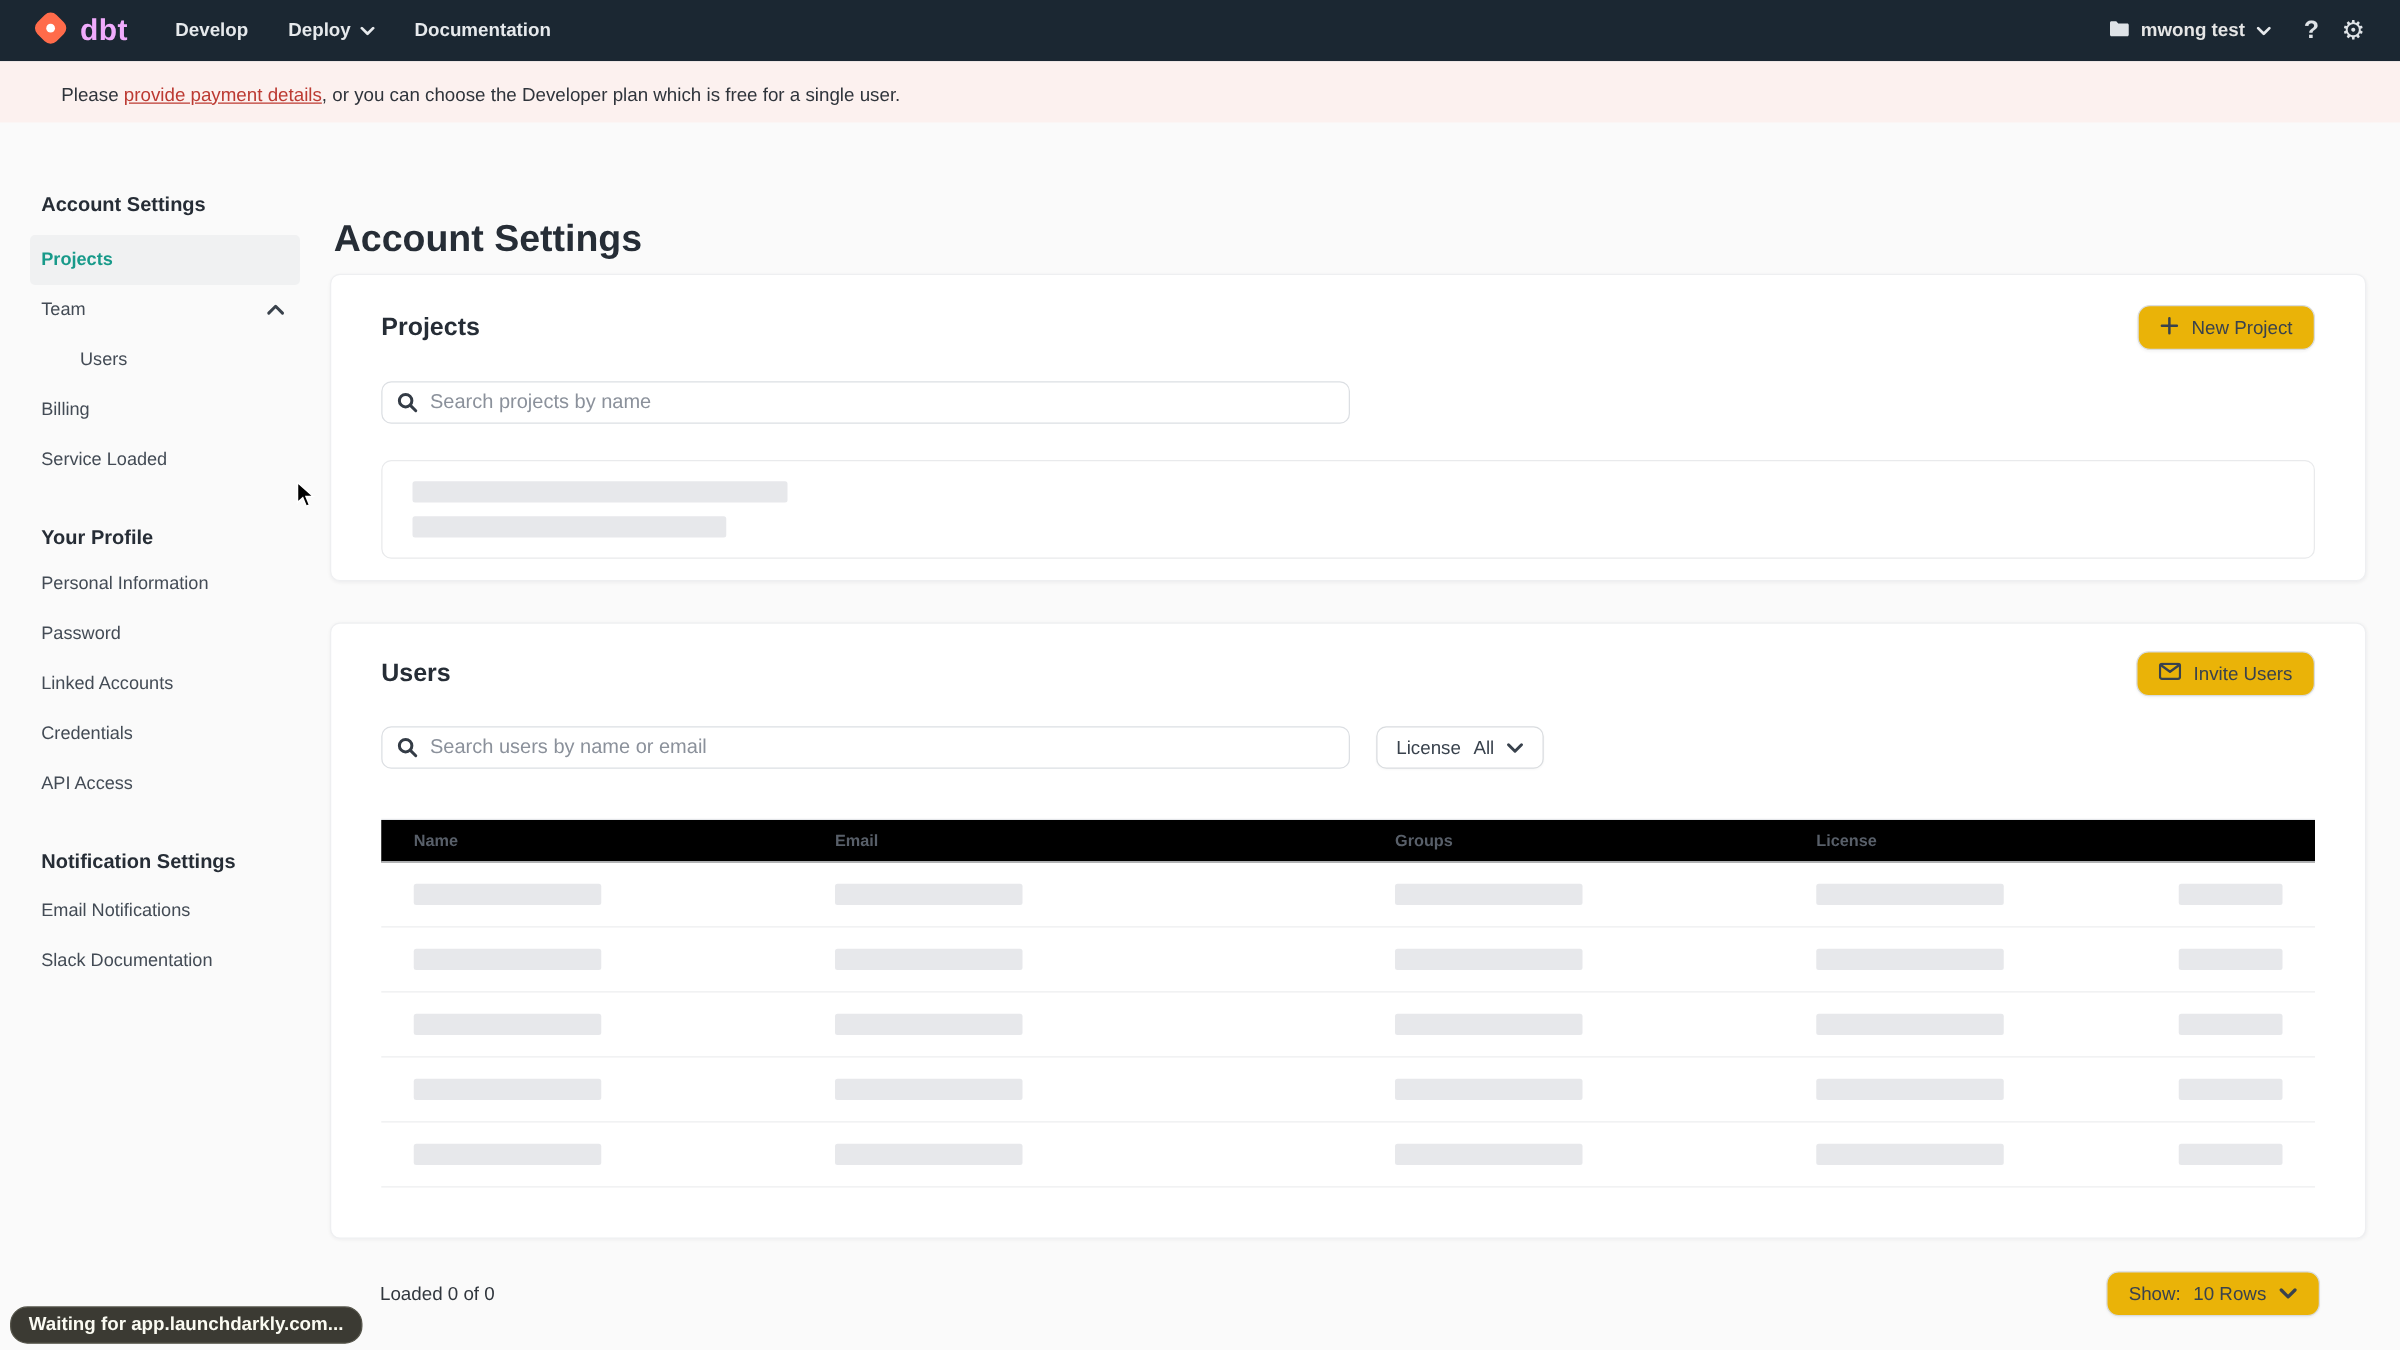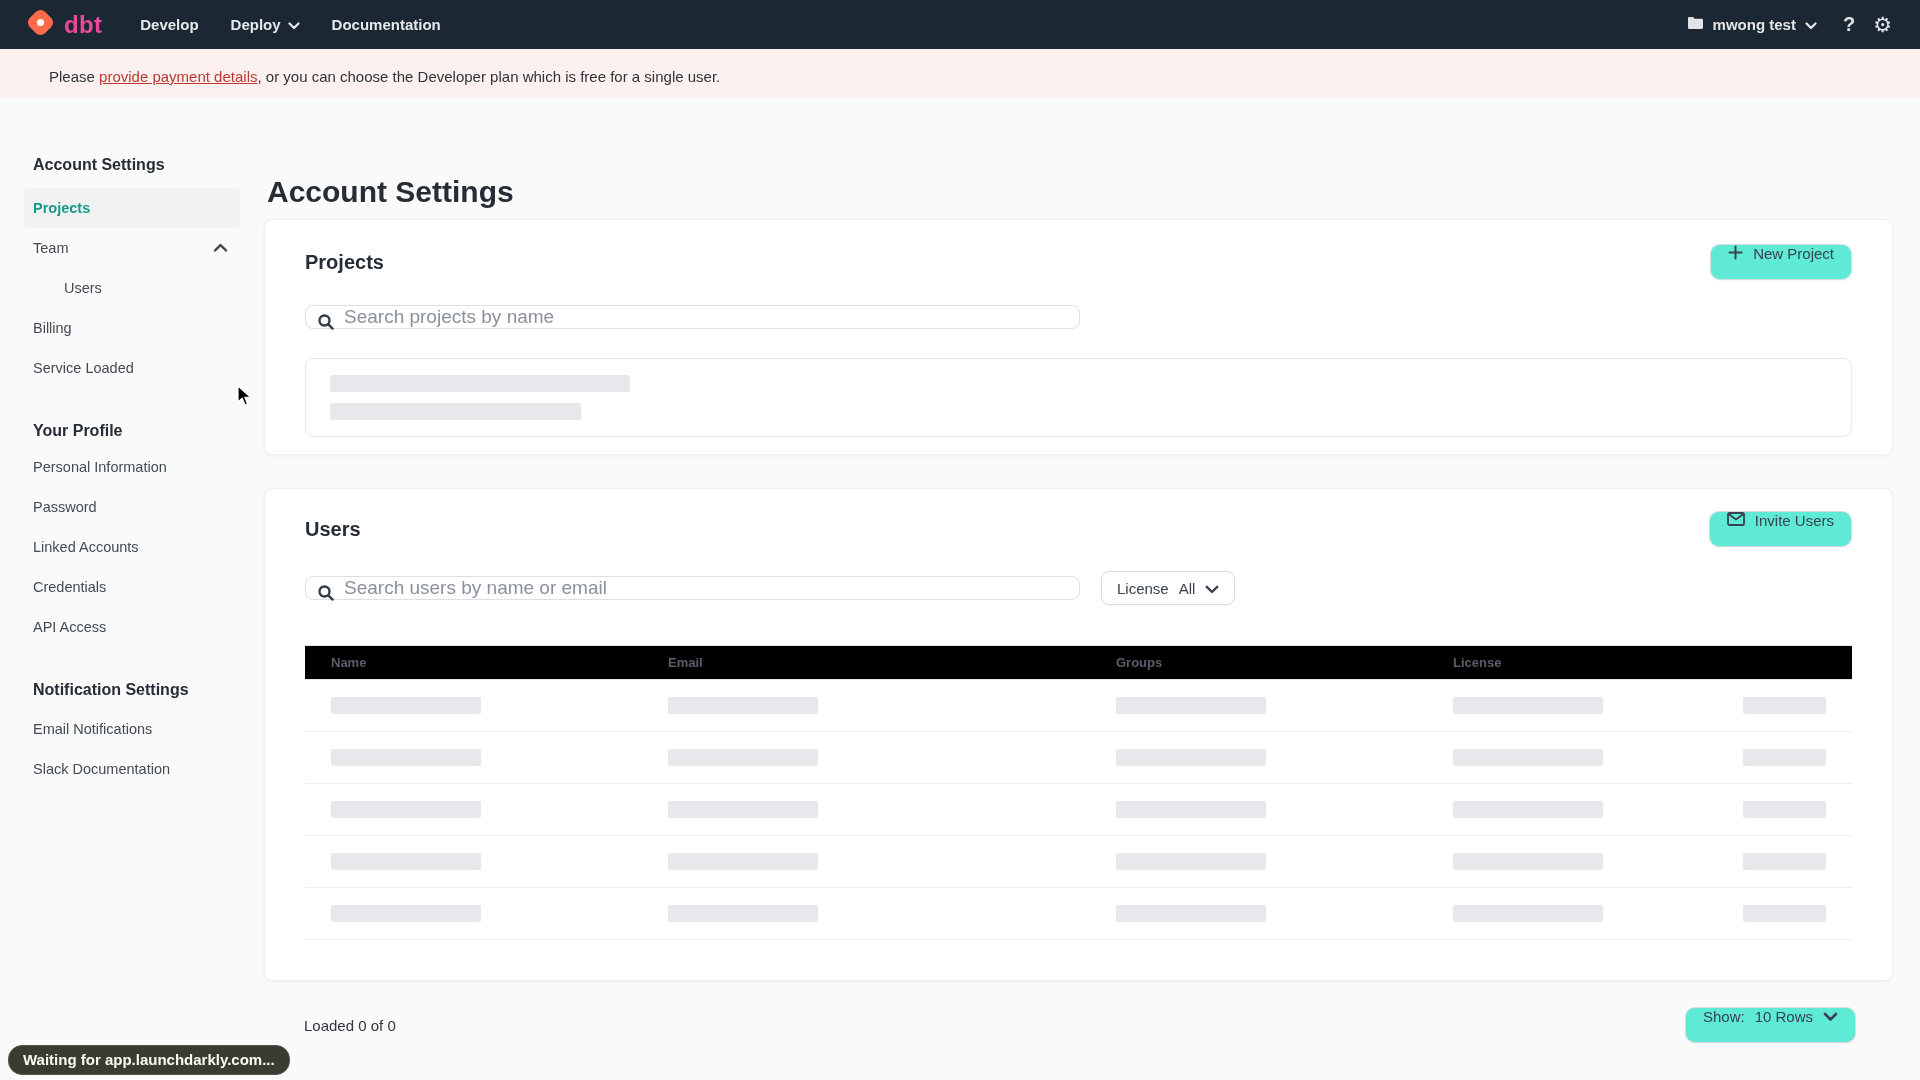--- a/index.html
+++ b/index.html
@@ -11,7 +11,7 @@
   
   .nav { height:49px; background:#1b2732; display:flex; align-items:center; padding:0 28px 0 24px; }
   .logo { display:flex; align-items:center; gap:7px; margin-right:38px; cursor:pointer; }
-  .logo-text { color:#ec4899; font-size:24px; font-weight:700; letter-spacing:.3px; }
+  .logo-text { color:#f0abfc; font-size:24px; font-weight:700; letter-spacing:.3px; }
   .nav-item { color:#e6e9ec; font-size:15px; font-weight:600; margin-right:32px;
               display:flex; align-items:center; gap:7px; cursor:pointer; }
   .nav-right { margin-left:auto; display:flex; align-items:center; }

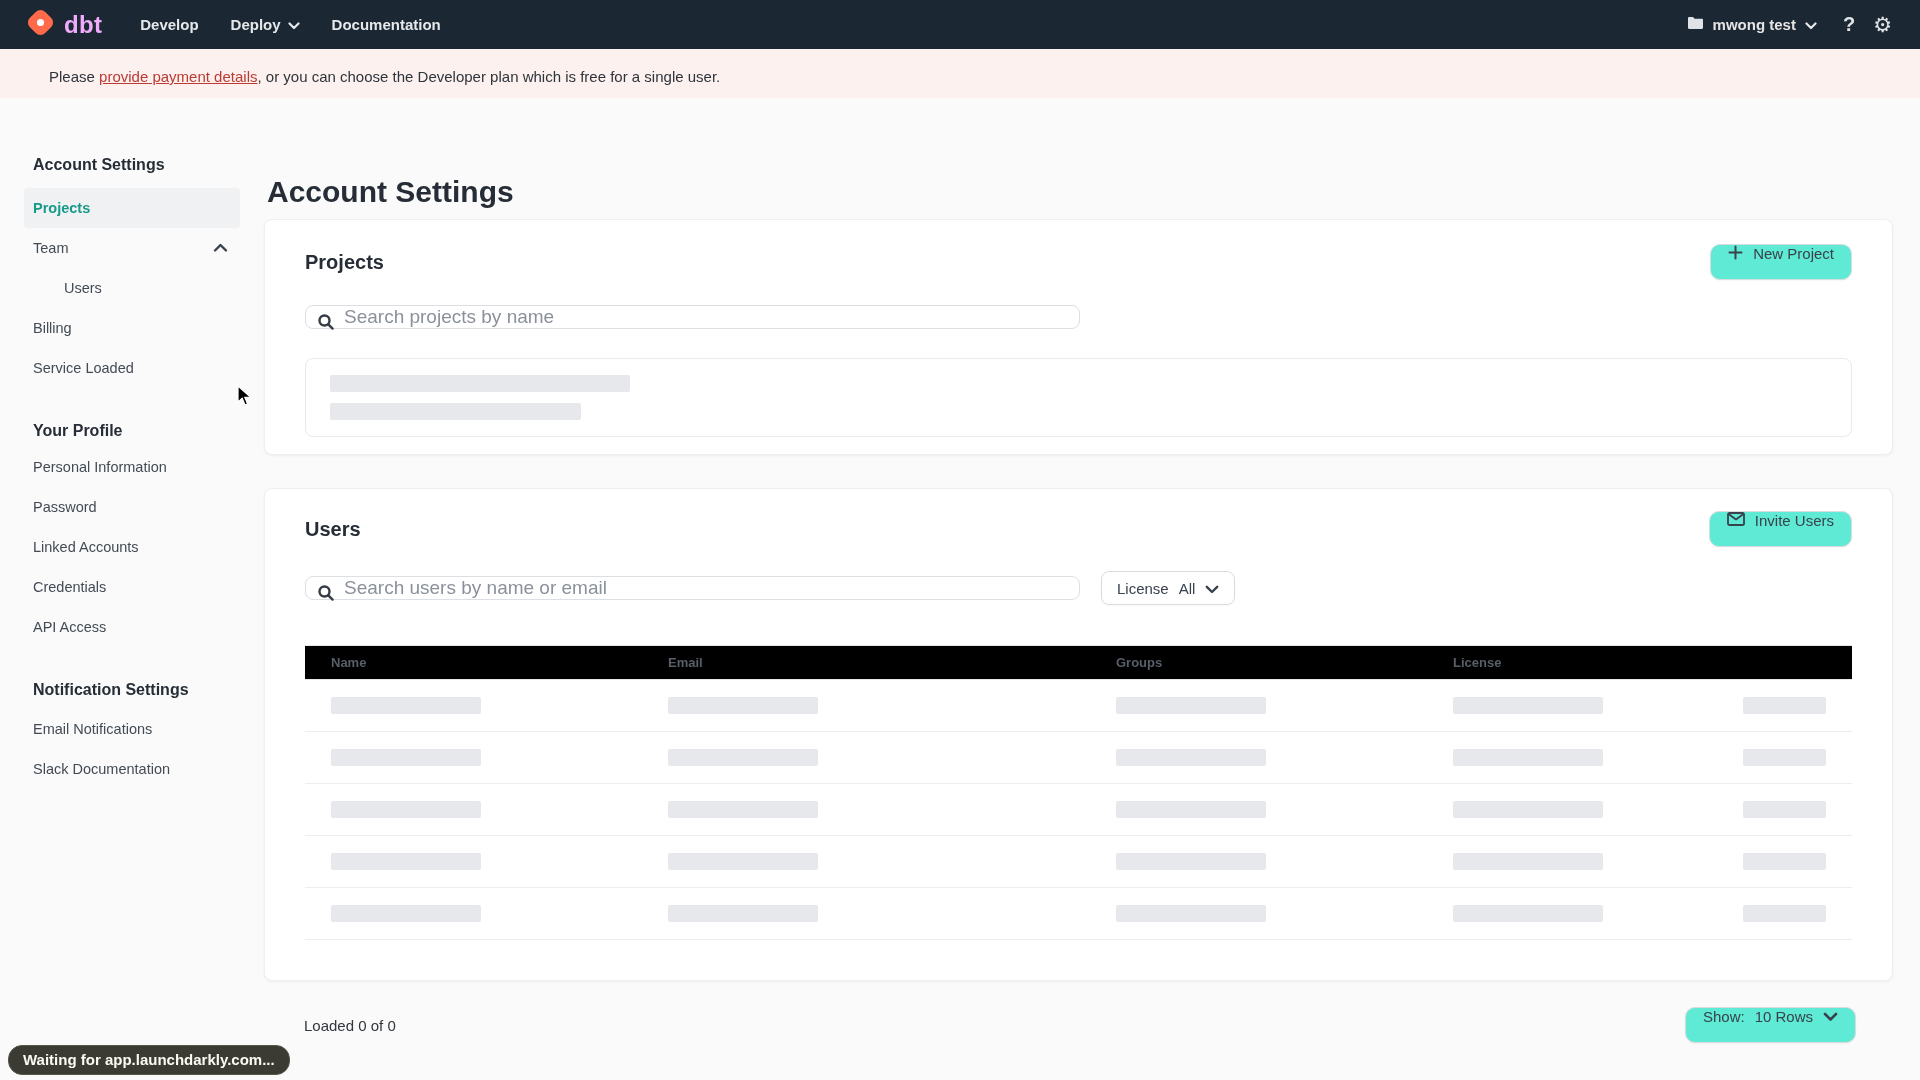--- a/index.html
+++ b/index.html
@@ -47,8 +47,8 @@
   .card-header { display:flex; align-items:center; justify-content:space-between; padding-top:24px; }
   .card-header.users-h { padding-top:22px; }
   .card-title { font-size:20px; font-weight:700; color:#262d36; }
-  .btn { display:flex; align-items:flex-start; gap:10px; height:36px; padding:0 17px;
-         border:1px solid #d9dcdf; border-radius:10px; background:#5eead4; font-size:15px;
+  .btn { display:flex; align-items:center; gap:10px; height:36px; padding:0 17px;
+         border:1px solid #d9dcdf; border-radius:10px; background:#eab308; font-size:15px;
          color:#39424d; cursor:pointer; box-shadow:0 1px 2px rgba(0,0,0,.04);
          font-family:"Liberation Sans", sans-serif; }
   .search-wrap { position:relative; width:775px; }

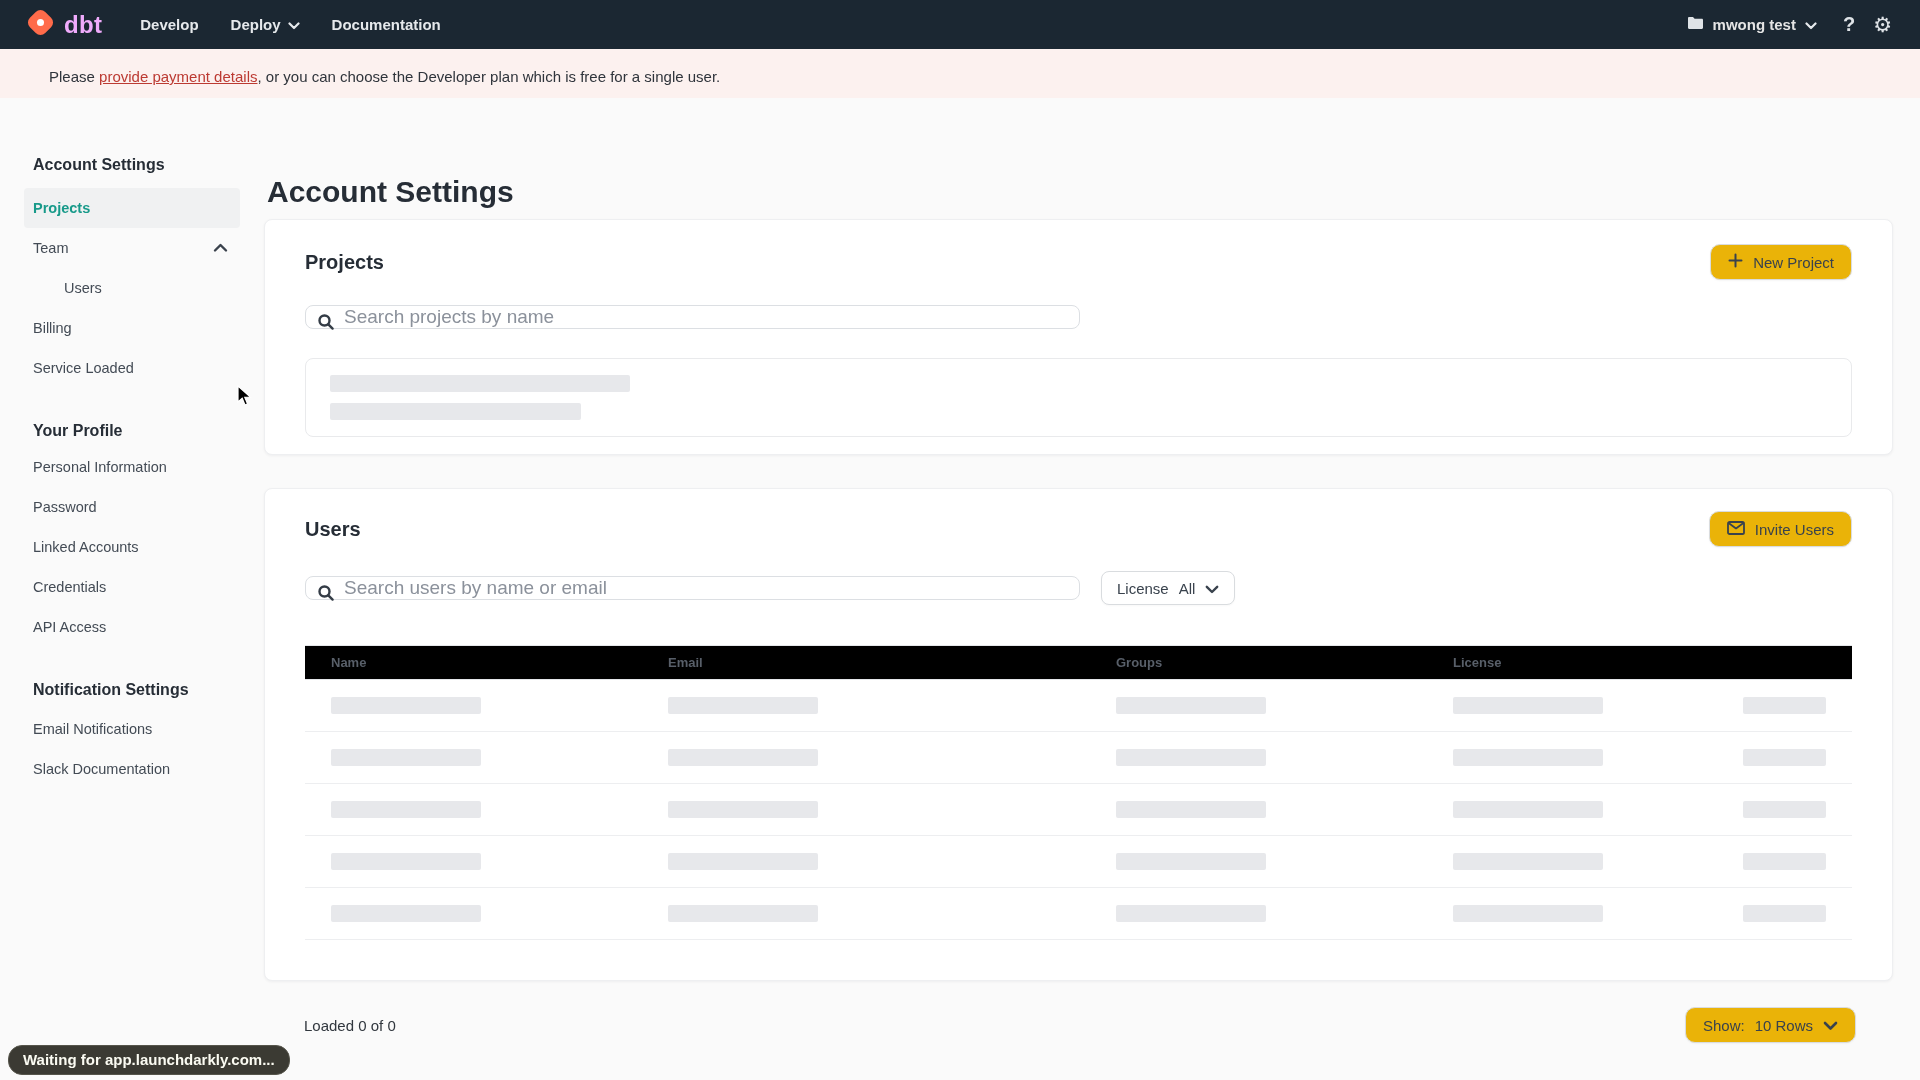--- a/index.html
+++ b/index.html
@@ -53,8 +53,8 @@
          font-family:"Liberation Sans", sans-serif; }
   .search-wrap { position:relative; width:775px; }
   .search-wrap.p { margin-top:25px; }
-  .search-input { width:100%; height:24px; border:1px solid #dcdfe3; border-radius:8px;
-                  padding:0 12px 0 38px; font-size:19px; color:#333; background:#fff; outline:none;
+  .search-input { width:100%; height:34px; border:1px solid #dcdfe3; border-radius:8px;
+                  padding:0 12px 0 38px; font-size:16px; color:#333; background:#fff; outline:none;
                   font-family:"Liberation Sans", sans-serif; }
   .search-input::placeholder { color:#8b919b; }
   .search-icon { position:absolute; left:12px; top:8px; }

